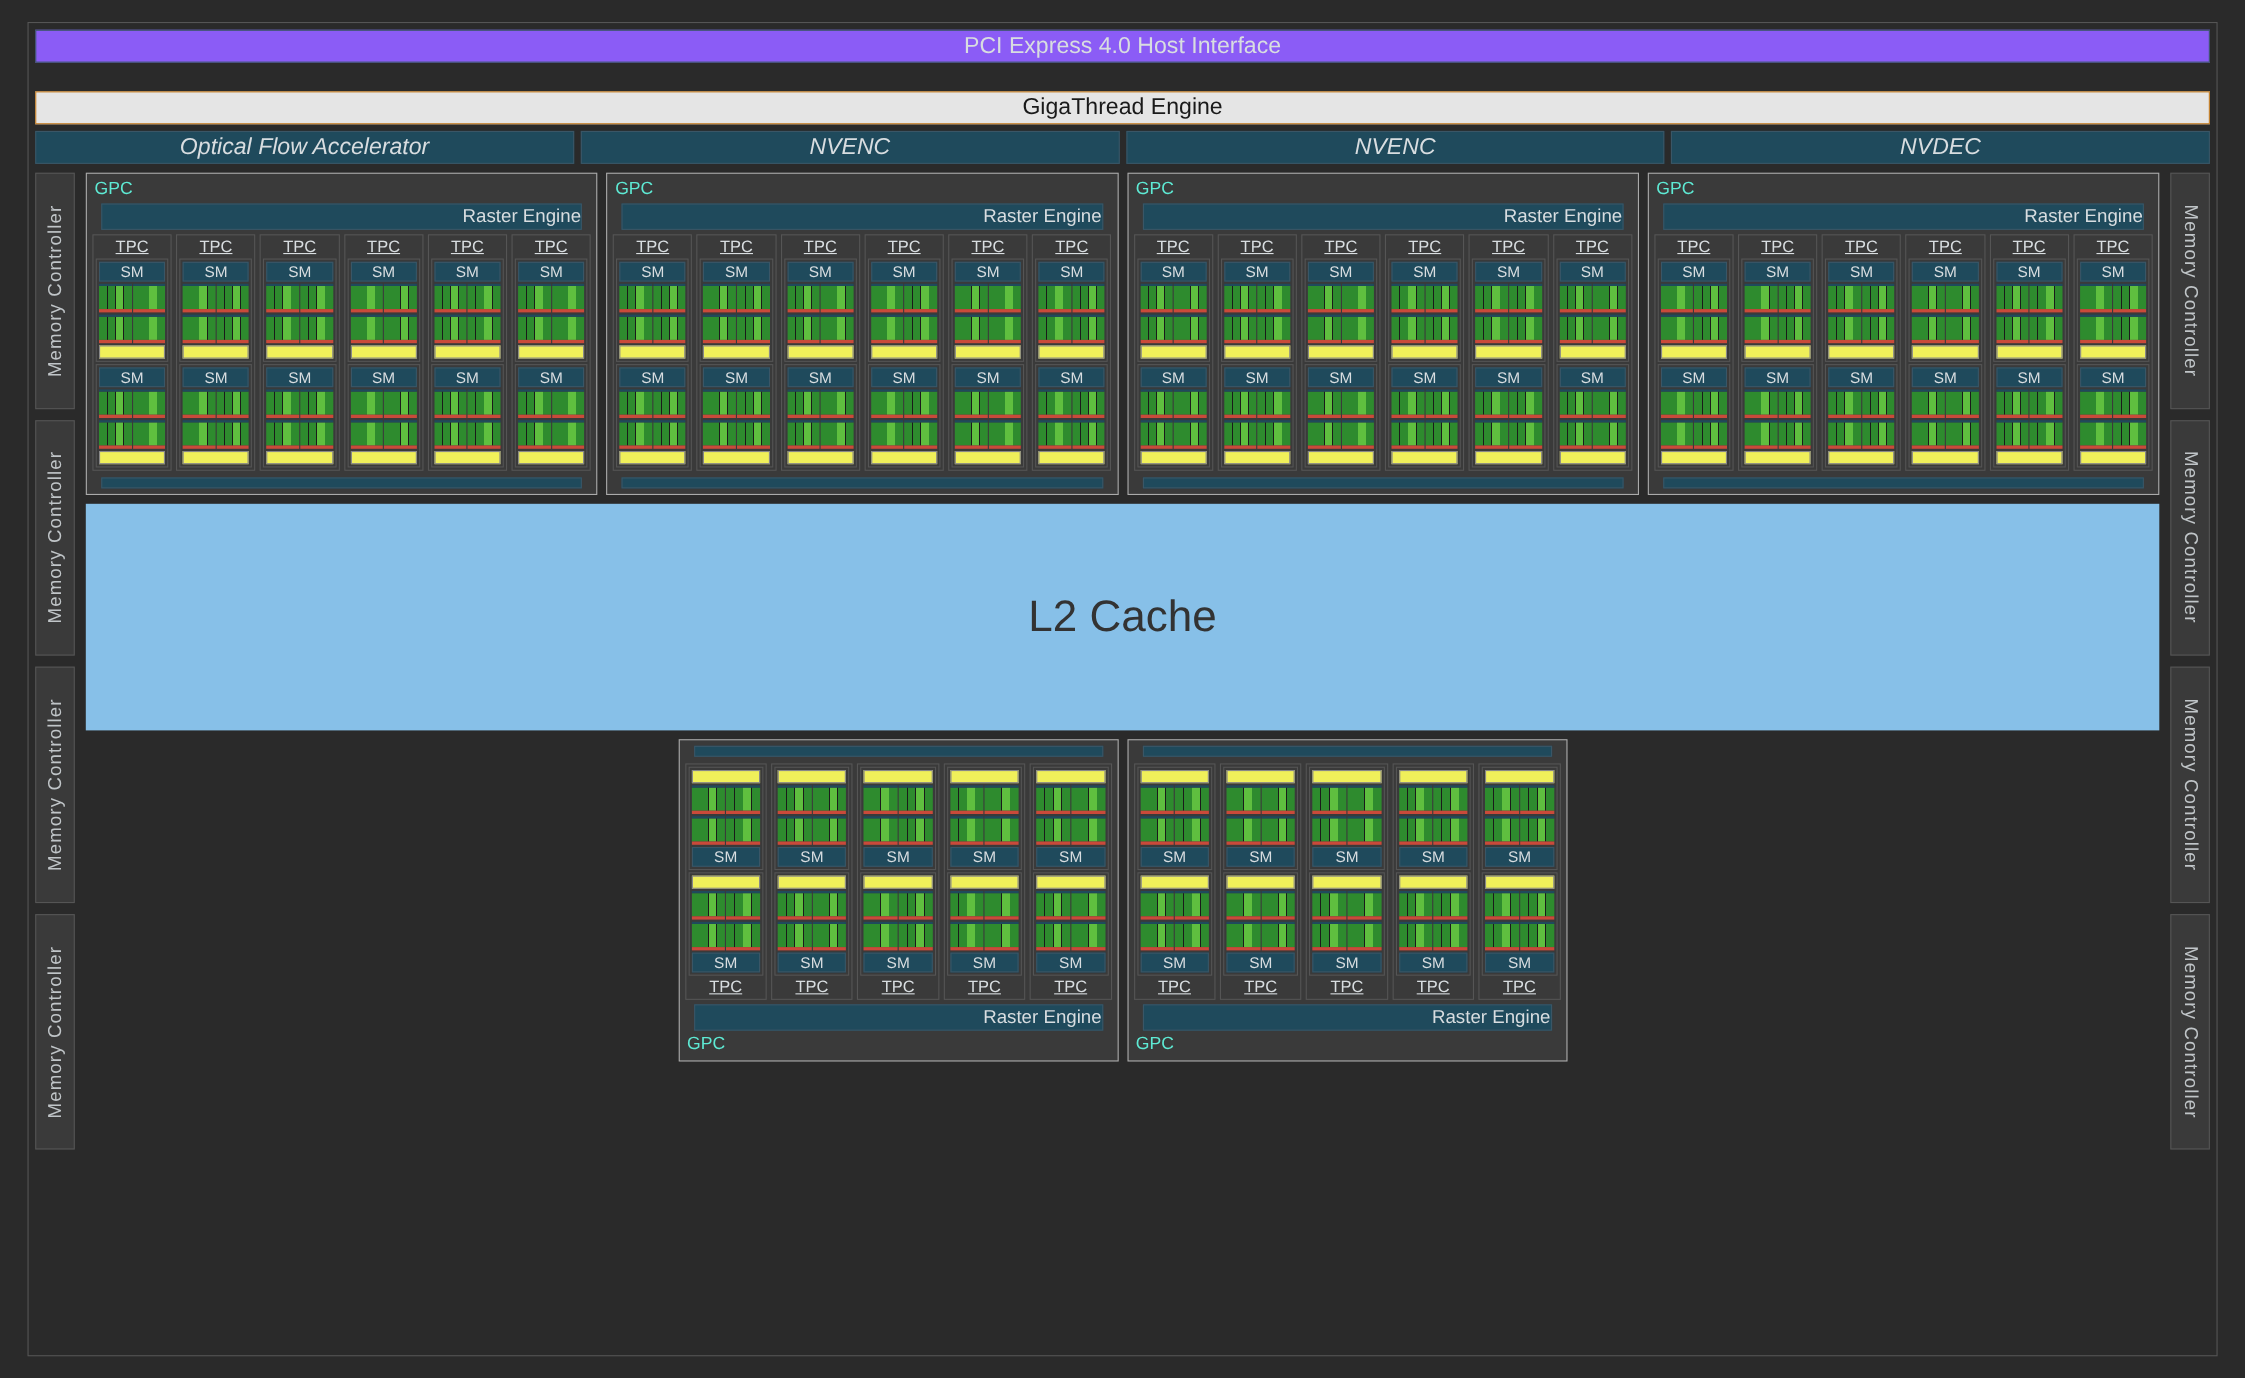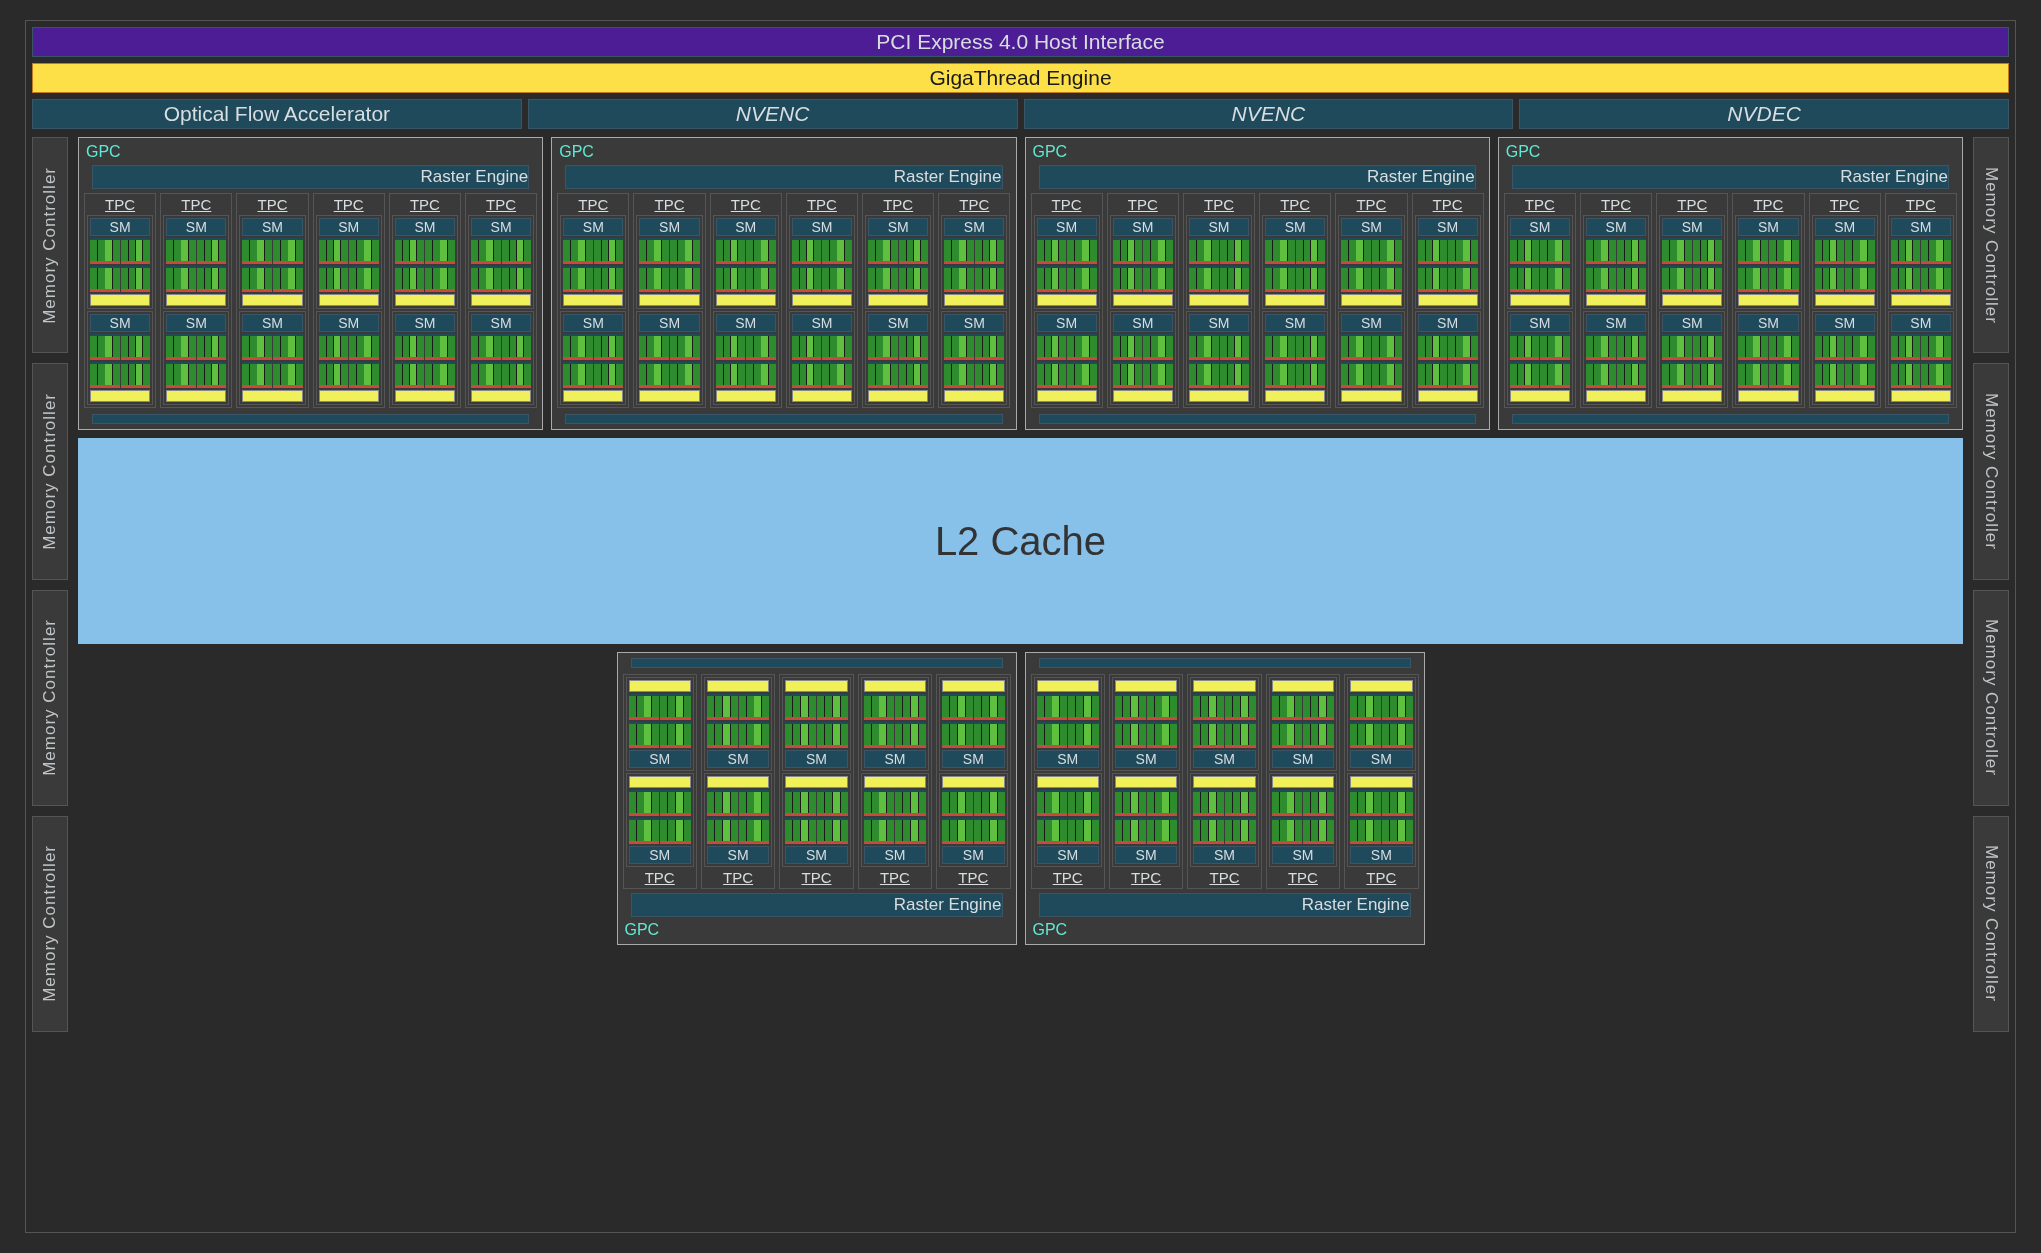--- a/index.html
+++ b/index.html
@@ -29,7 +29,7 @@
     background:#1f4a5c;
     font-size:21px;
   }
-  .pci{background:#4c1d95;}
+  .pci{background:#8b5cf6;}
   .giga{background:#fde047;color:#1a1a1a;border-color:#c27a20;}
   .row4{display:flex;gap:6px;}
   .row4 > .seg{flex:1;}

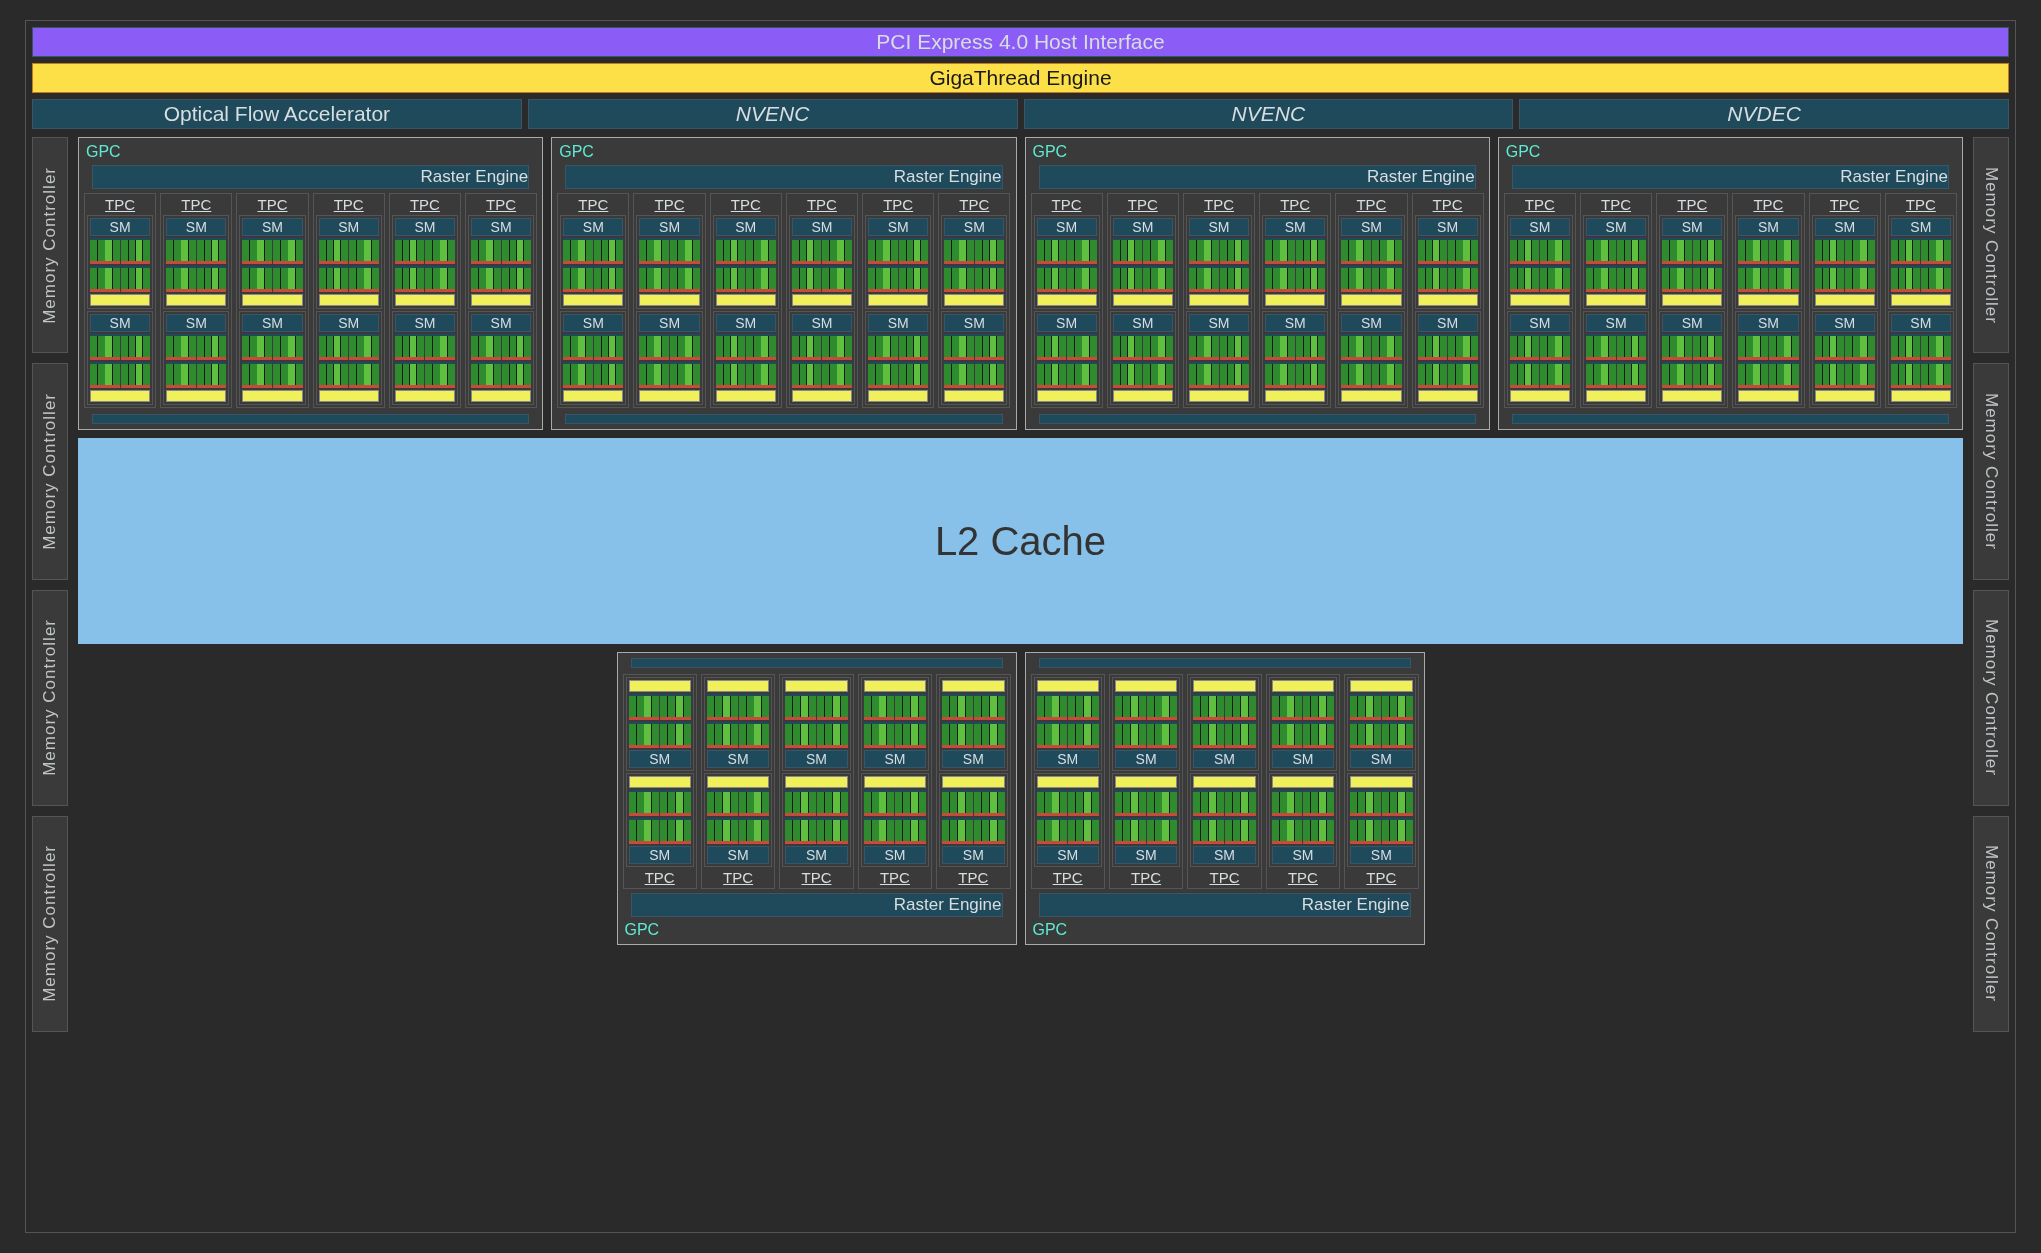--- a/index.html
+++ b/index.html
@@ -30,7 +30,7 @@
     font-size:21px;
   }
   .pci{background:#8b5cf6;}
-  .giga{background:#fde047;color:#1a1a1a;border-color:#c27a20;}
+  .giga{background:#e5e5e5;color:#1a1a1a;border-color:#c27a20;margin-top:20px;}
   .row4{display:flex;gap:6px;}
   .row4 > .seg{flex:1;}
   .seg{border:1px solid #3a5666;background:#1f4a5c;text-align:center;padding:2px 0;font-size:21px;}

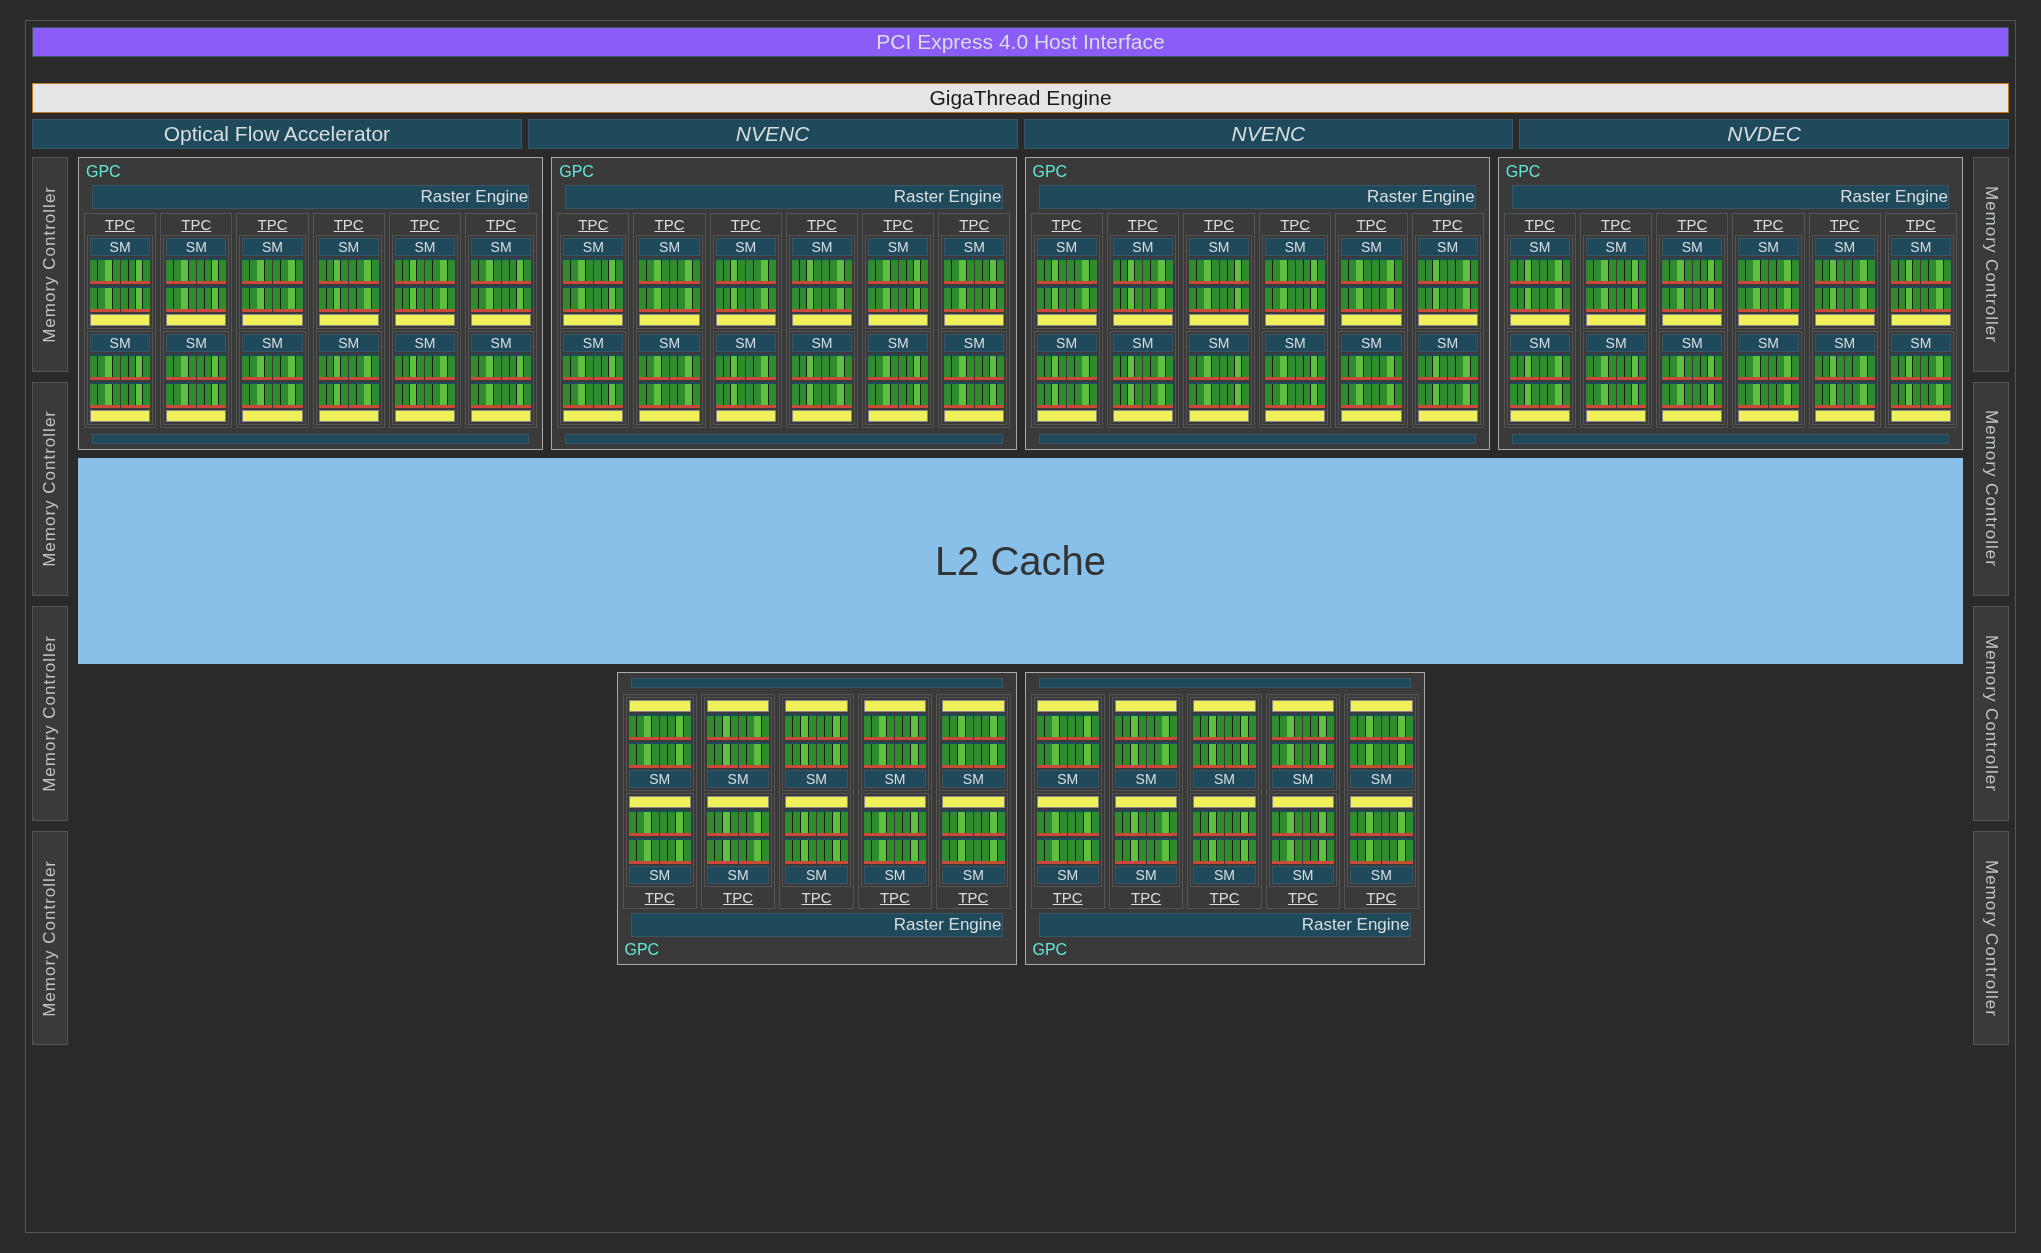--- a/index.html
+++ b/index.html
@@ -34,7 +34,7 @@
   .row4{display:flex;gap:6px;}
   .row4 > .seg{flex:1;}
   .seg{border:1px solid #3a5666;background:#1f4a5c;text-align:center;padding:2px 0;font-size:21px;}
-  .ofa{flex:1.2;}
+  .ofa{flex:1.2;font-style:italic;}
   .enc{flex:1;font-style:italic;}
   
   .main{

